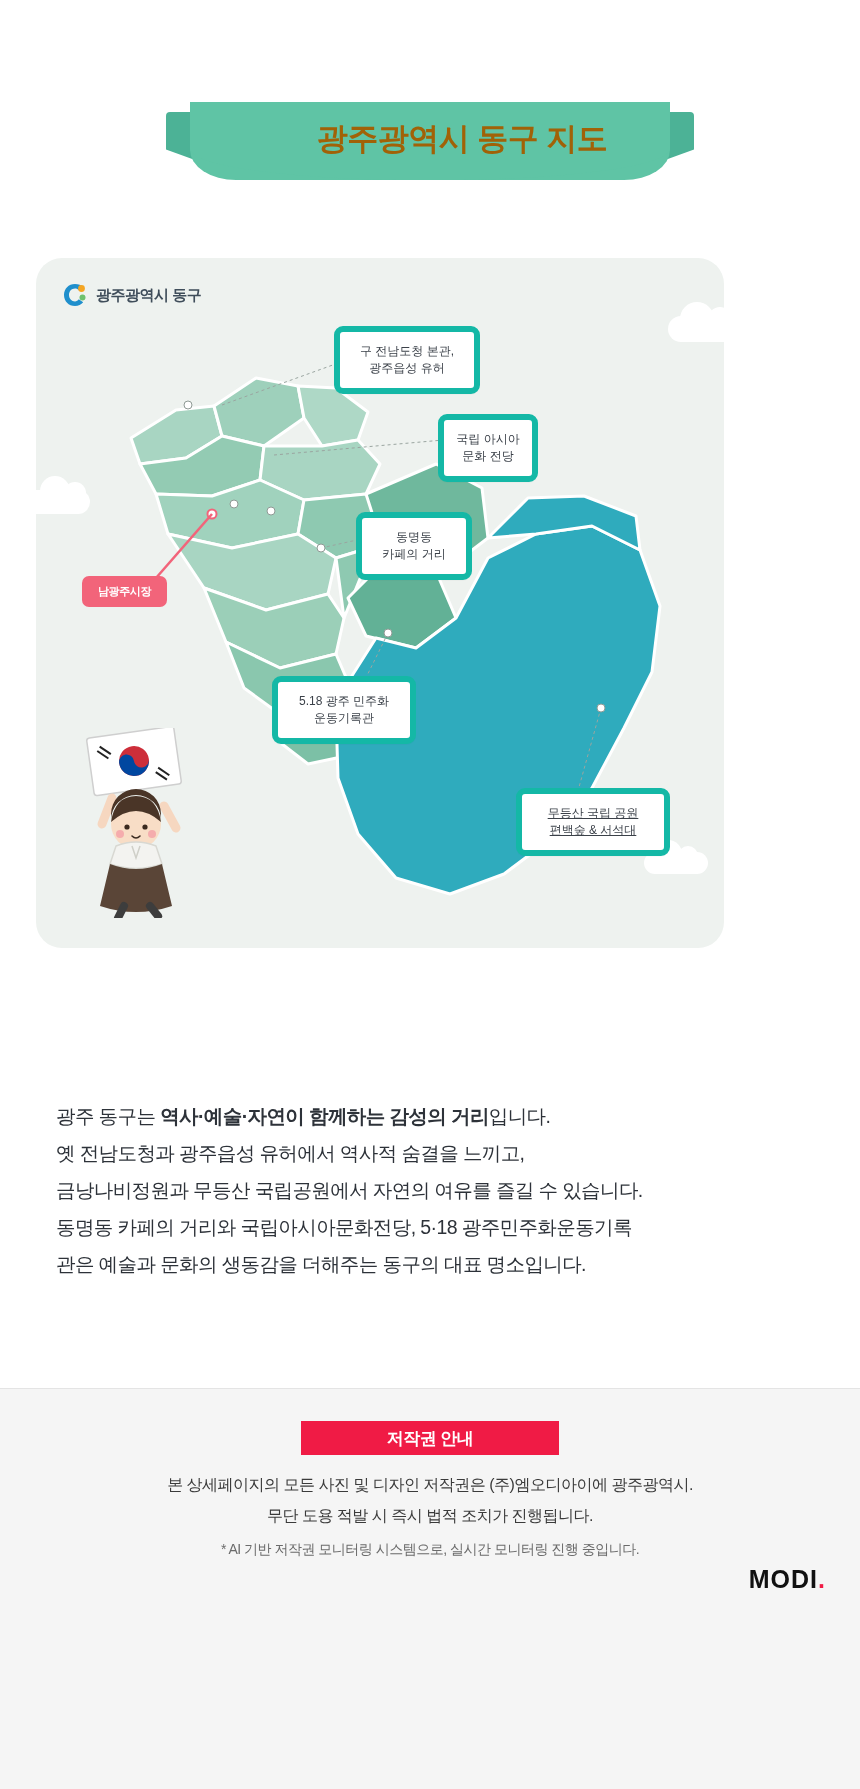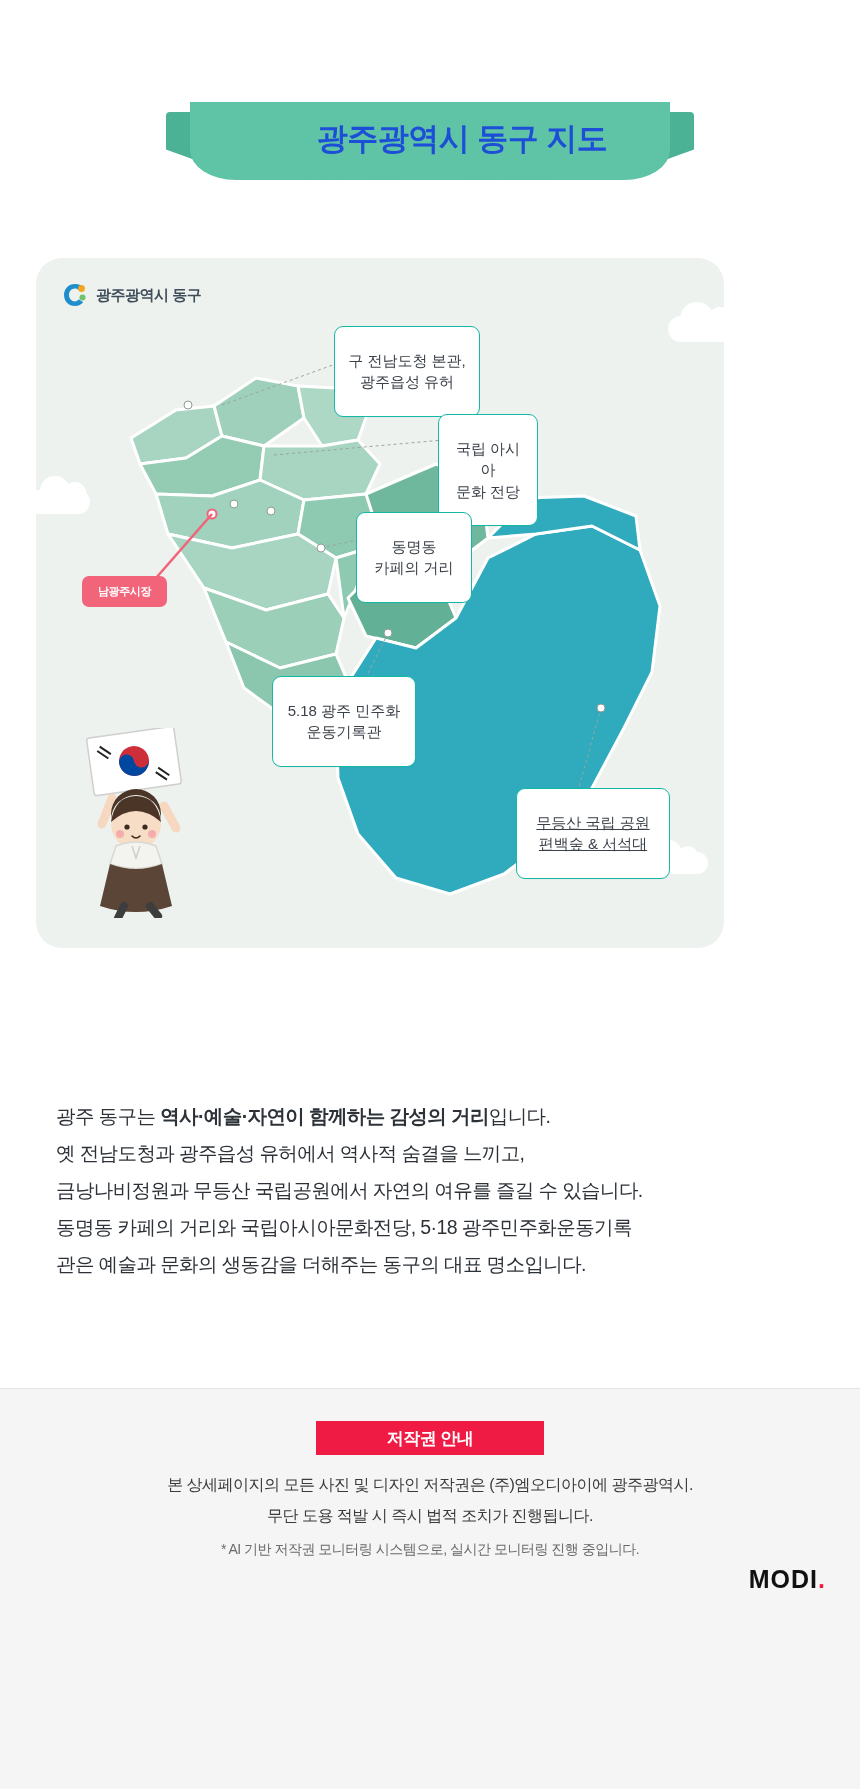--- a/index.html
+++ b/index.html
@@ -64,7 +64,7 @@
     display: flex; align-items: center; justify-content: center;
     font-size: 31px;
     font-weight: bold;
-    color: #1d4ed8;
+    color: #a16207;
     letter-spacing: -0.5px;
     z-index: 4;
   }

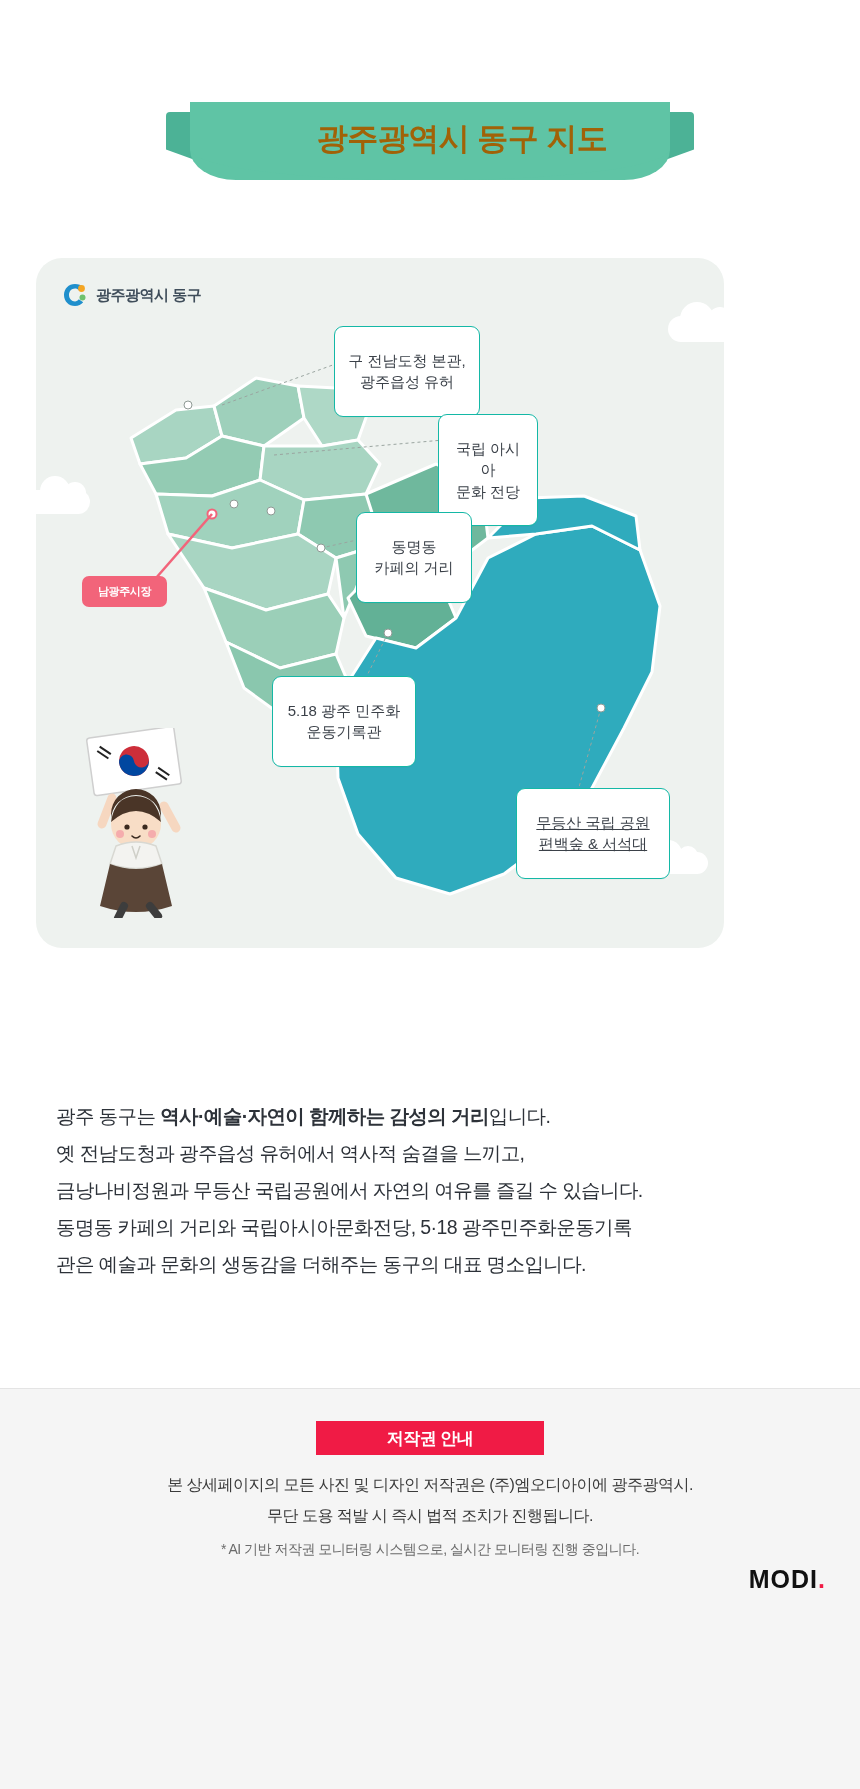--- a/index.html
+++ b/index.html
@@ -123,10 +123,10 @@
   .callout {
     position: absolute;
     background: #ffffff;
-    border: 1px solid #14b8a6;
+    border: 6px solid #14b8a6;
     border-radius: 9px;
-    padding: 23px 12px;
-    font-size: 15px;
+    padding: 11px 12px;
+    font-size: 12px;
     line-height: 1.42;
     color: #3b4149;
     text-align: center;

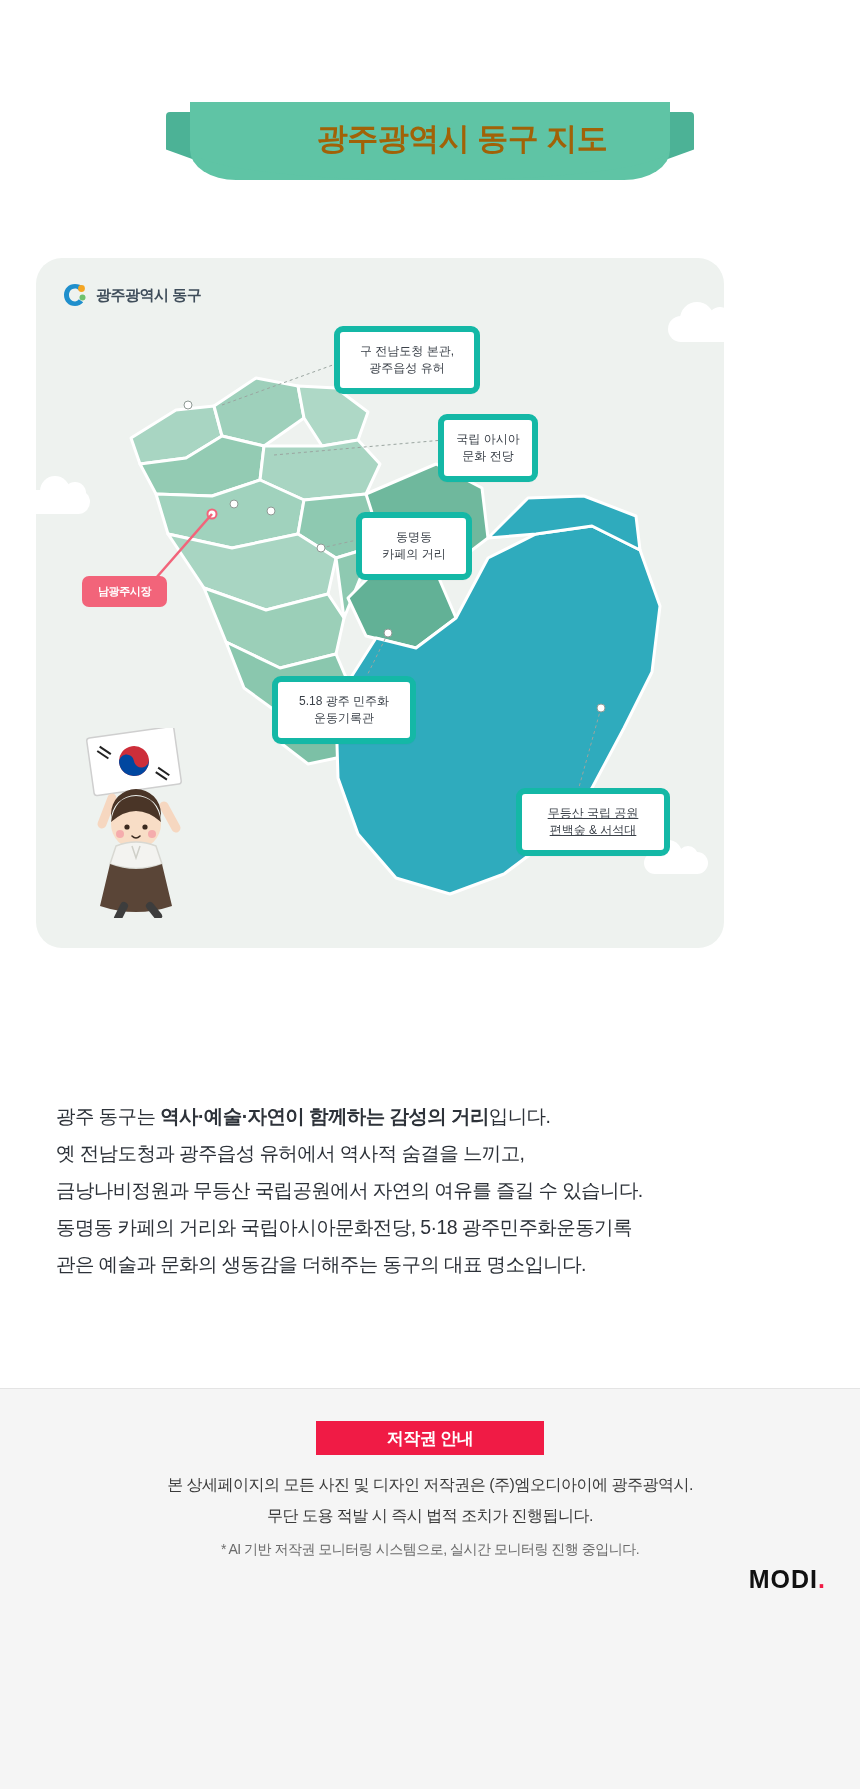--- a/index.html
+++ b/index.html
@@ -194,7 +194,7 @@
     position: absolute;
     left: 50%; transform: translateX(-50%);
     top: 32px;
-    width: 228px; height: 34px;
+    width: 258px; height: 34px;
     background: #f01b45;
     color: #ffffff;
     font-size: 17px; font-weight: bold;

